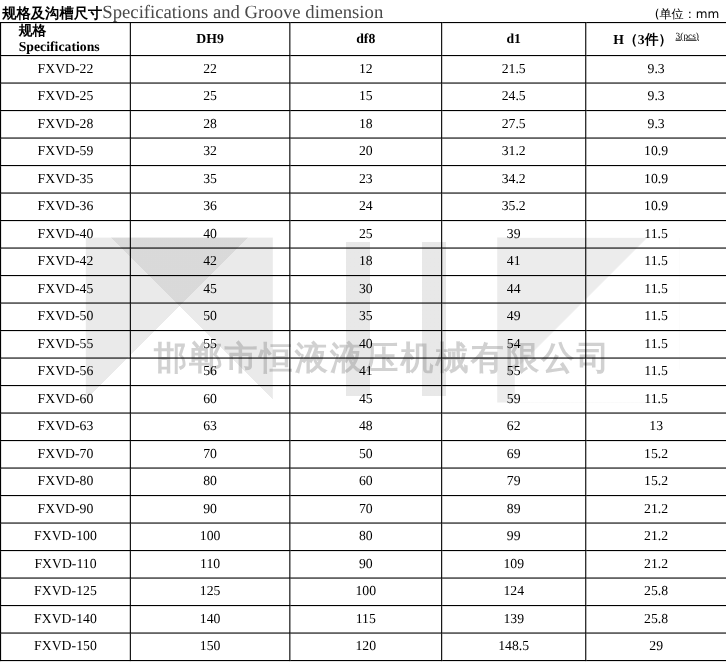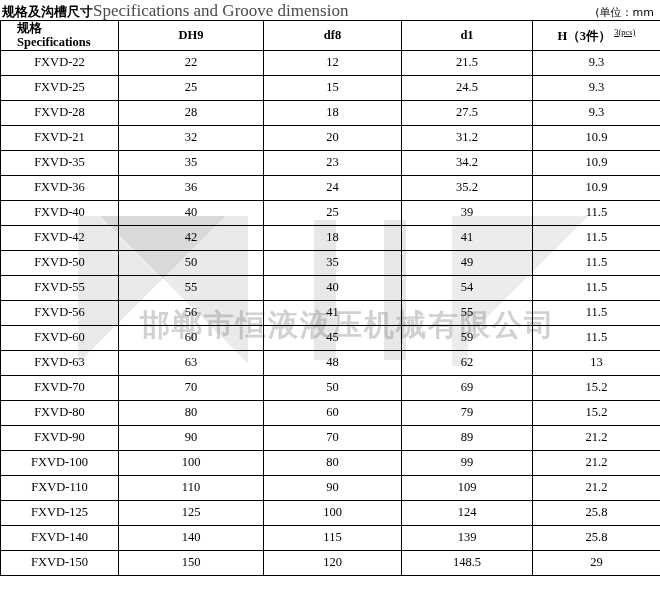--- a/index.html
+++ b/index.html
@@ -229,7 +229,7 @@
           <td>9.3</td>
         </tr>
         <tr>
-          <td class="spec-cell">FXVD-21</td>
+          <td class="spec-cell">FXVD-59</td>
           <td>32</td>
           <td>20</td>
           <td>31.2</td>

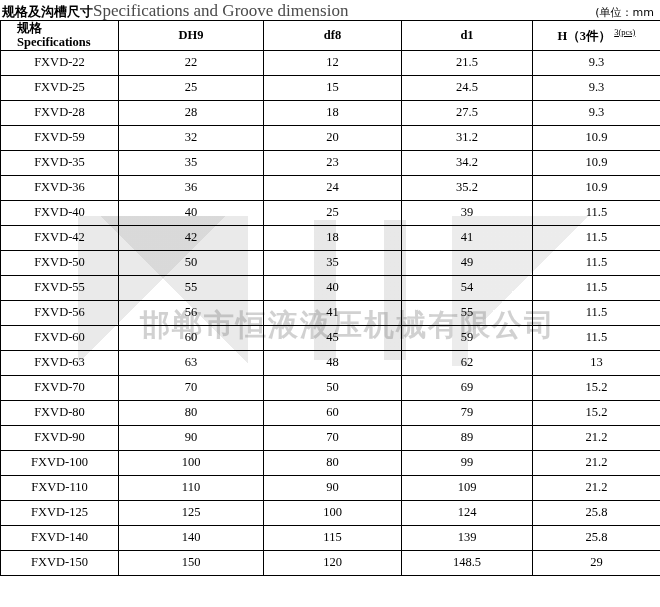--- a/index.html
+++ b/index.html
@@ -264,6 +264,13 @@
           <td>11.5</td>
         </tr>
         <tr>
+          <td class="spec-cell">FXVD-45</td>
+          <td>45</td>
+          <td>30</td>
+          <td>44</td>
+          <td>11.5</td>
+        </tr>
+        <tr>
           <td class="spec-cell">FXVD-50</td>
           <td>50</td>
           <td>35</td>

